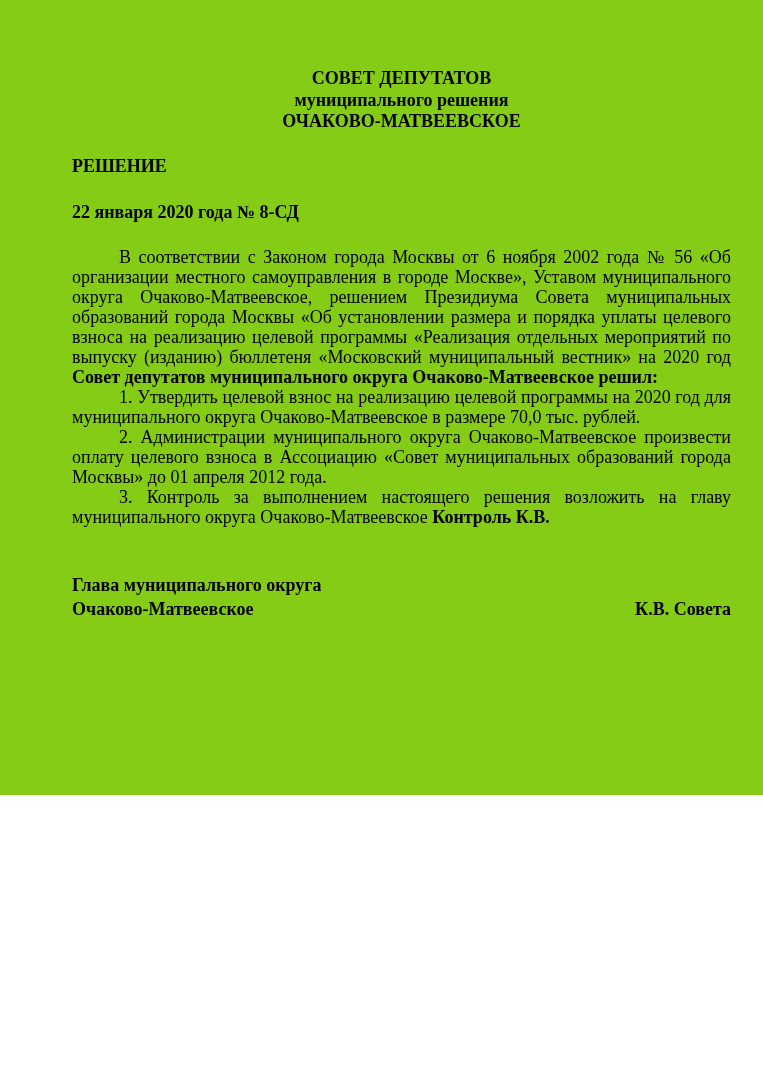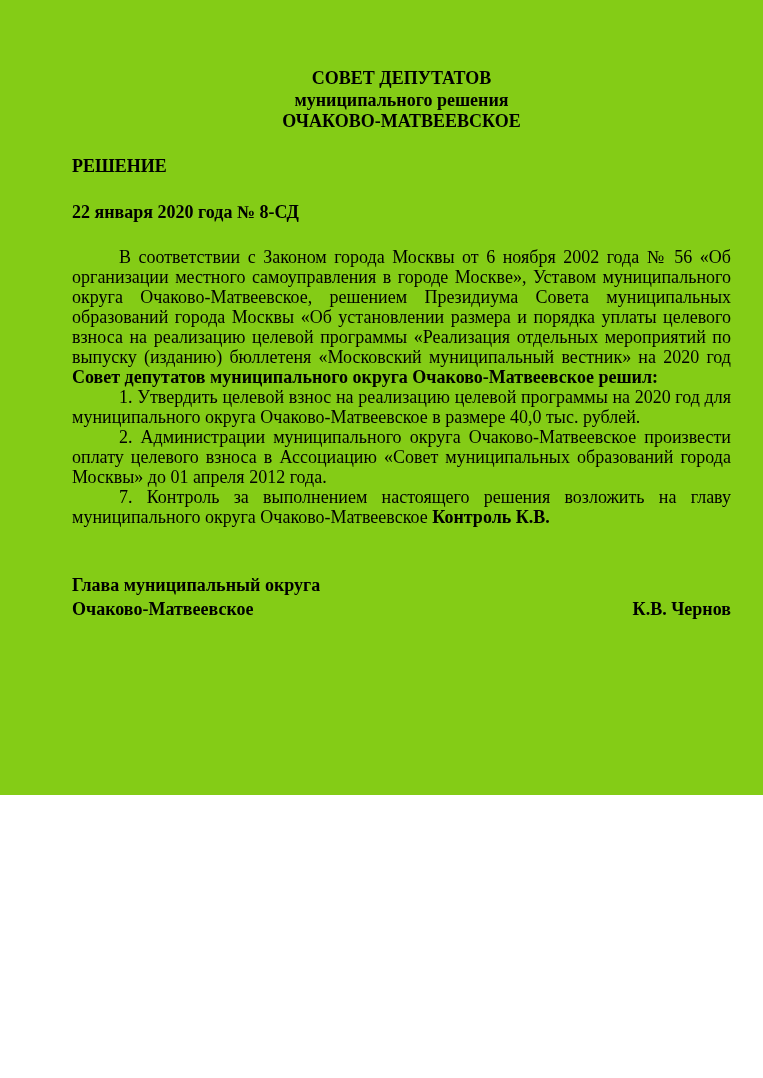--- a/index.html
+++ b/index.html
@@ -82,7 +82,7 @@
   <div class="doc-body">
     <p class="para"><span>В соответствии с Законом города Москвы от 6 ноября 2002 года № 56 «Об организации местного самоуправления в городе Москве», Уставом муниципального округа Очаково-Матвеевское, решением Президиума Совета муниципальных образований города Москвы «Об установлении размера и порядка уплаты целевого взноса на реализацию целевой программы «Реализация отдельных мероприятий по выпуску (изданию) бюллетеня «Московский муниципальный вестник» на 2020 год </span><span class="b">Совет депутатов муниципального округа Очаково-Матвеевское решил:</span></p>
 
-    <p class="para">1. Утвердить целевой взнос на реализацию целевой программы на 2020 год для муниципального округа Очаково-Матвеевское в размере 40,0 тыс. рублей.</p>
+    <p class="para">1. Утвердить целевой взнос на реализацию целевой программы на 2020 год для муниципального округа Очаково-Матвеевское в размере 70,0 тыс. рублей.</p>
 
     <p class="para">2. Администрации муниципального округа Очаково-Матвеевское произвести оплату целевого взноса в Ассоциацию «Совет муниципальных образований города Москвы» до 01 апреля 2012 года.</p>
 

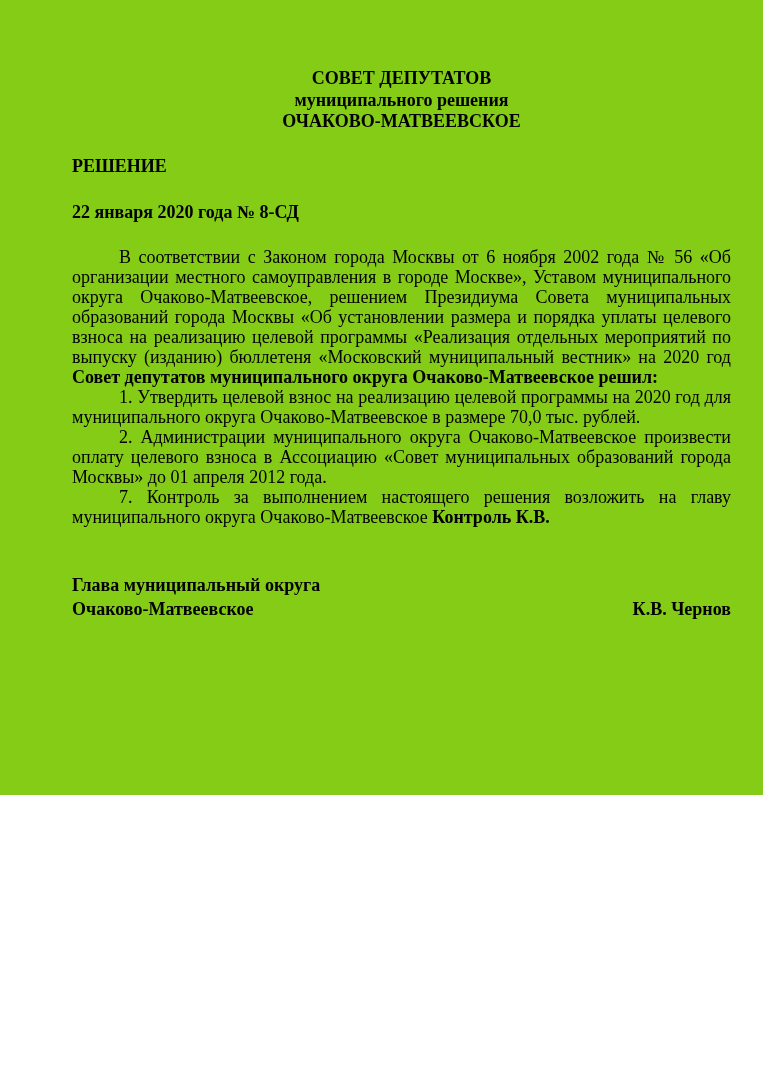--- a/index.html
+++ b/index.html
@@ -86,7 +86,7 @@
 
     <p class="para">2. Администрации муниципального округа Очаково-Матвеевское произвести оплату целевого взноса в Ассоциацию «Совет муниципальных образований города Москвы» до 01 апреля 2012 года.</p>
 
-    <p class="para"><span>7. Контроль за выполнением настоящего решения возложить на главу муниципального округа Очаково-Матвеевское </span><span class="b">Контроль К.В.</span></p>
+    <p class="para"><span>3. Контроль за выполнением настоящего решения возложить на главу муниципального округа Очаково-Матвеевское </span><span class="b">Контроль К.В.</span></p>
   </div>
 
   <div class="signature">

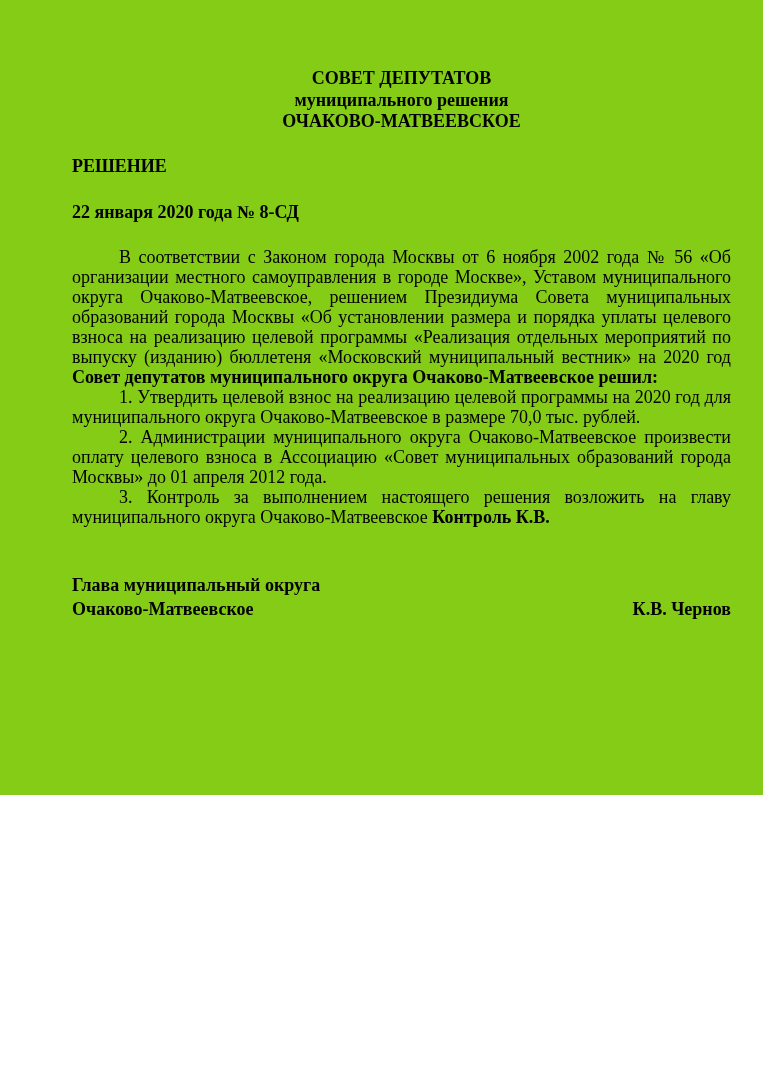--- a/index.html
+++ b/index.html
@@ -90,7 +90,7 @@
   </div>
 
   <div class="signature">
-    <div>Глава муниципальный округа</div>
+    <div>Глава муниципального округа</div>
     <div class="sig-row">
       <span>Очаково-Матвеевское</span>
       <span>К.В. Чернов</span>

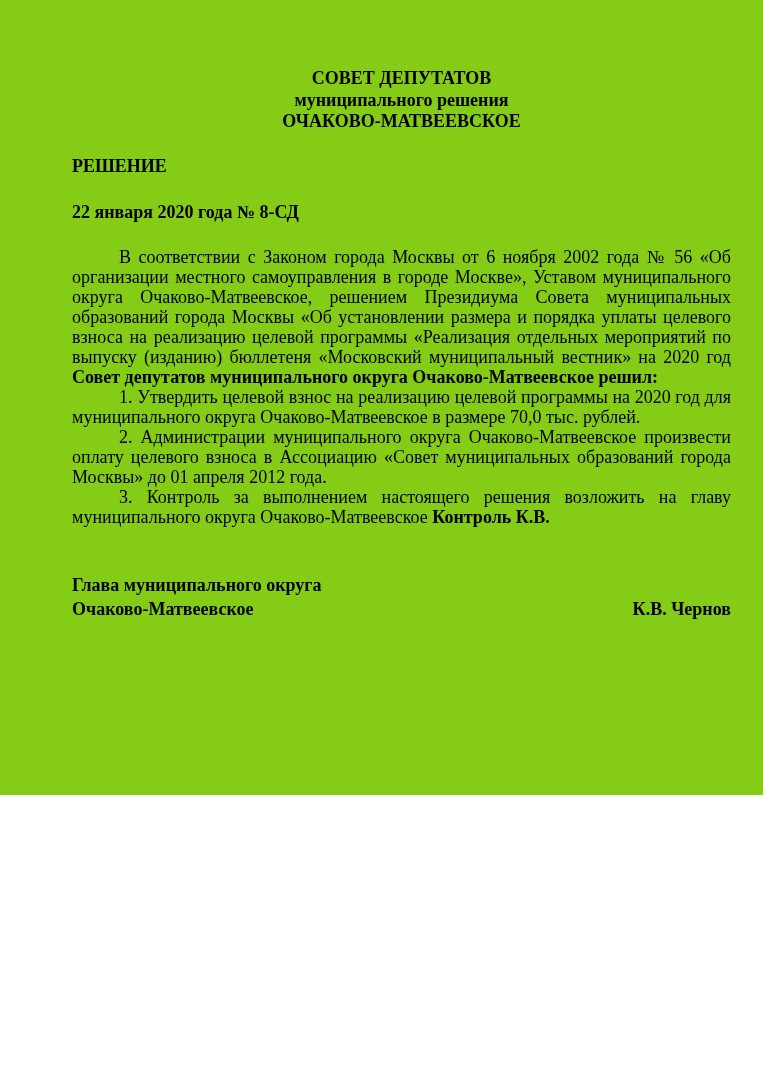--- a/index.html
+++ b/index.html
@@ -93,7 +93,7 @@
     <div>Глава муниципального округа</div>
     <div class="sig-row">
       <span>Очаково-Матвеевское</span>
-      <span>К.В. Чернов</span>
+      <span>К.В. Совета</span>
     </div>
   </div>
 

